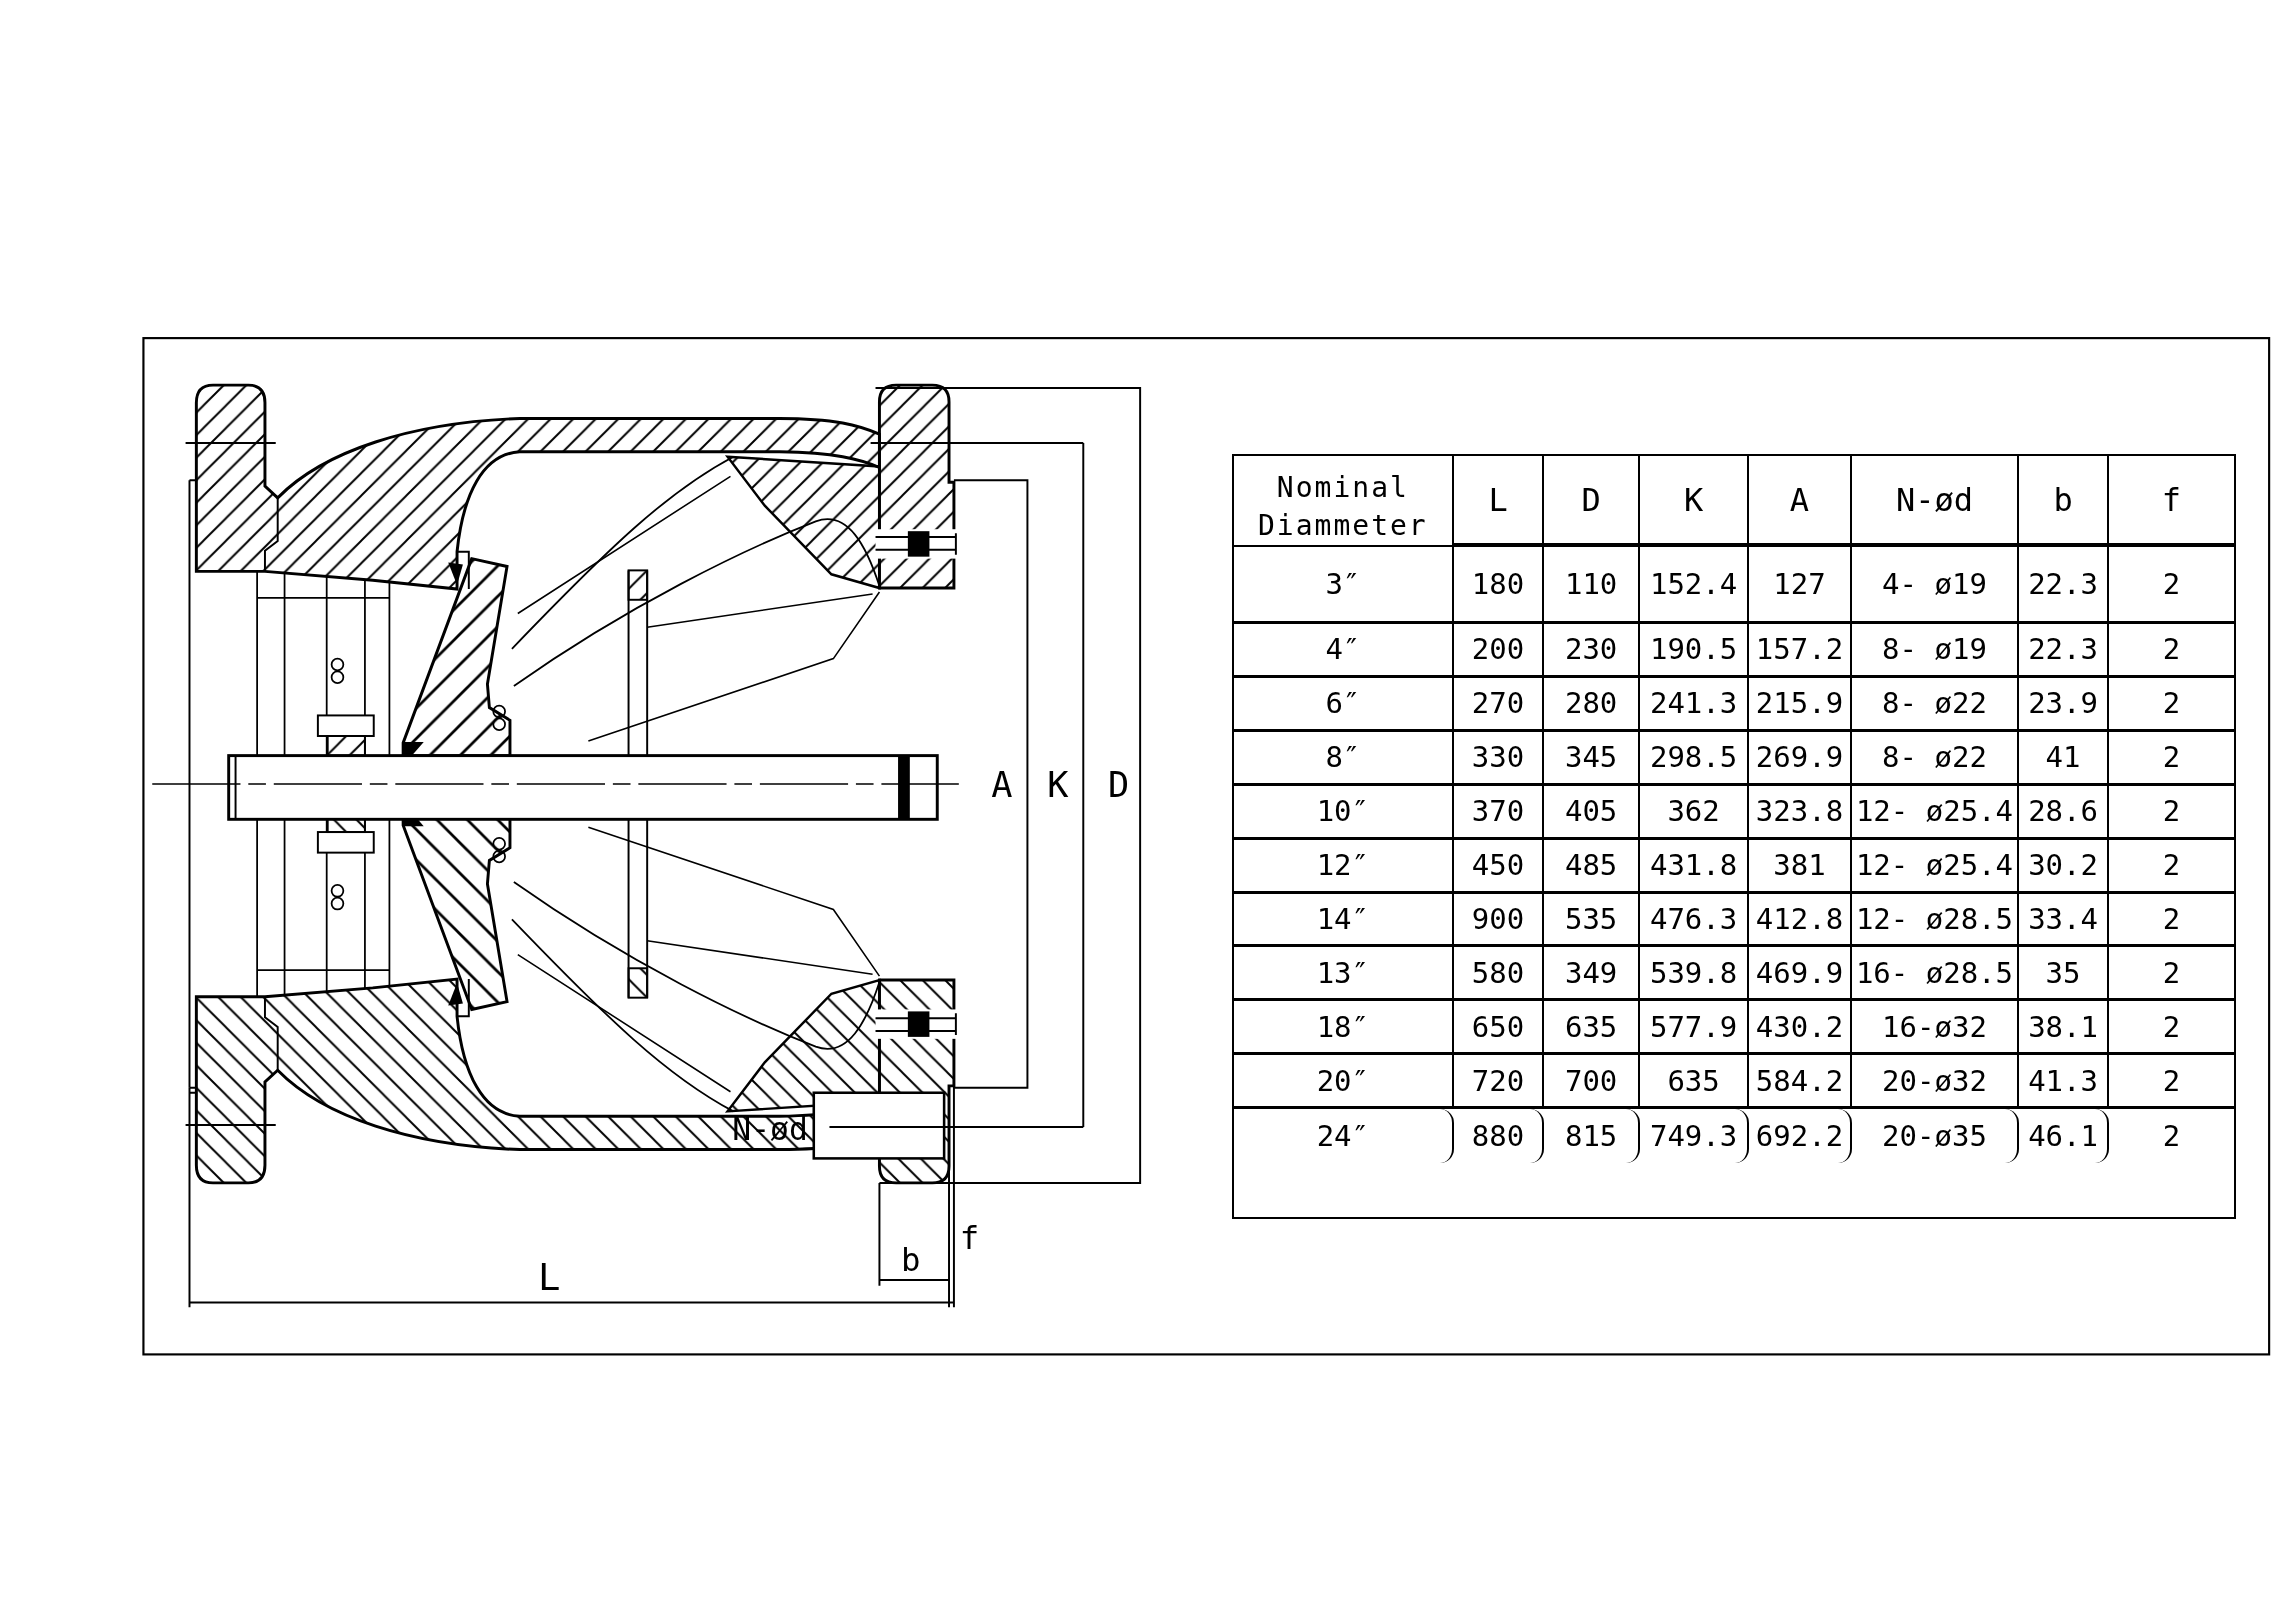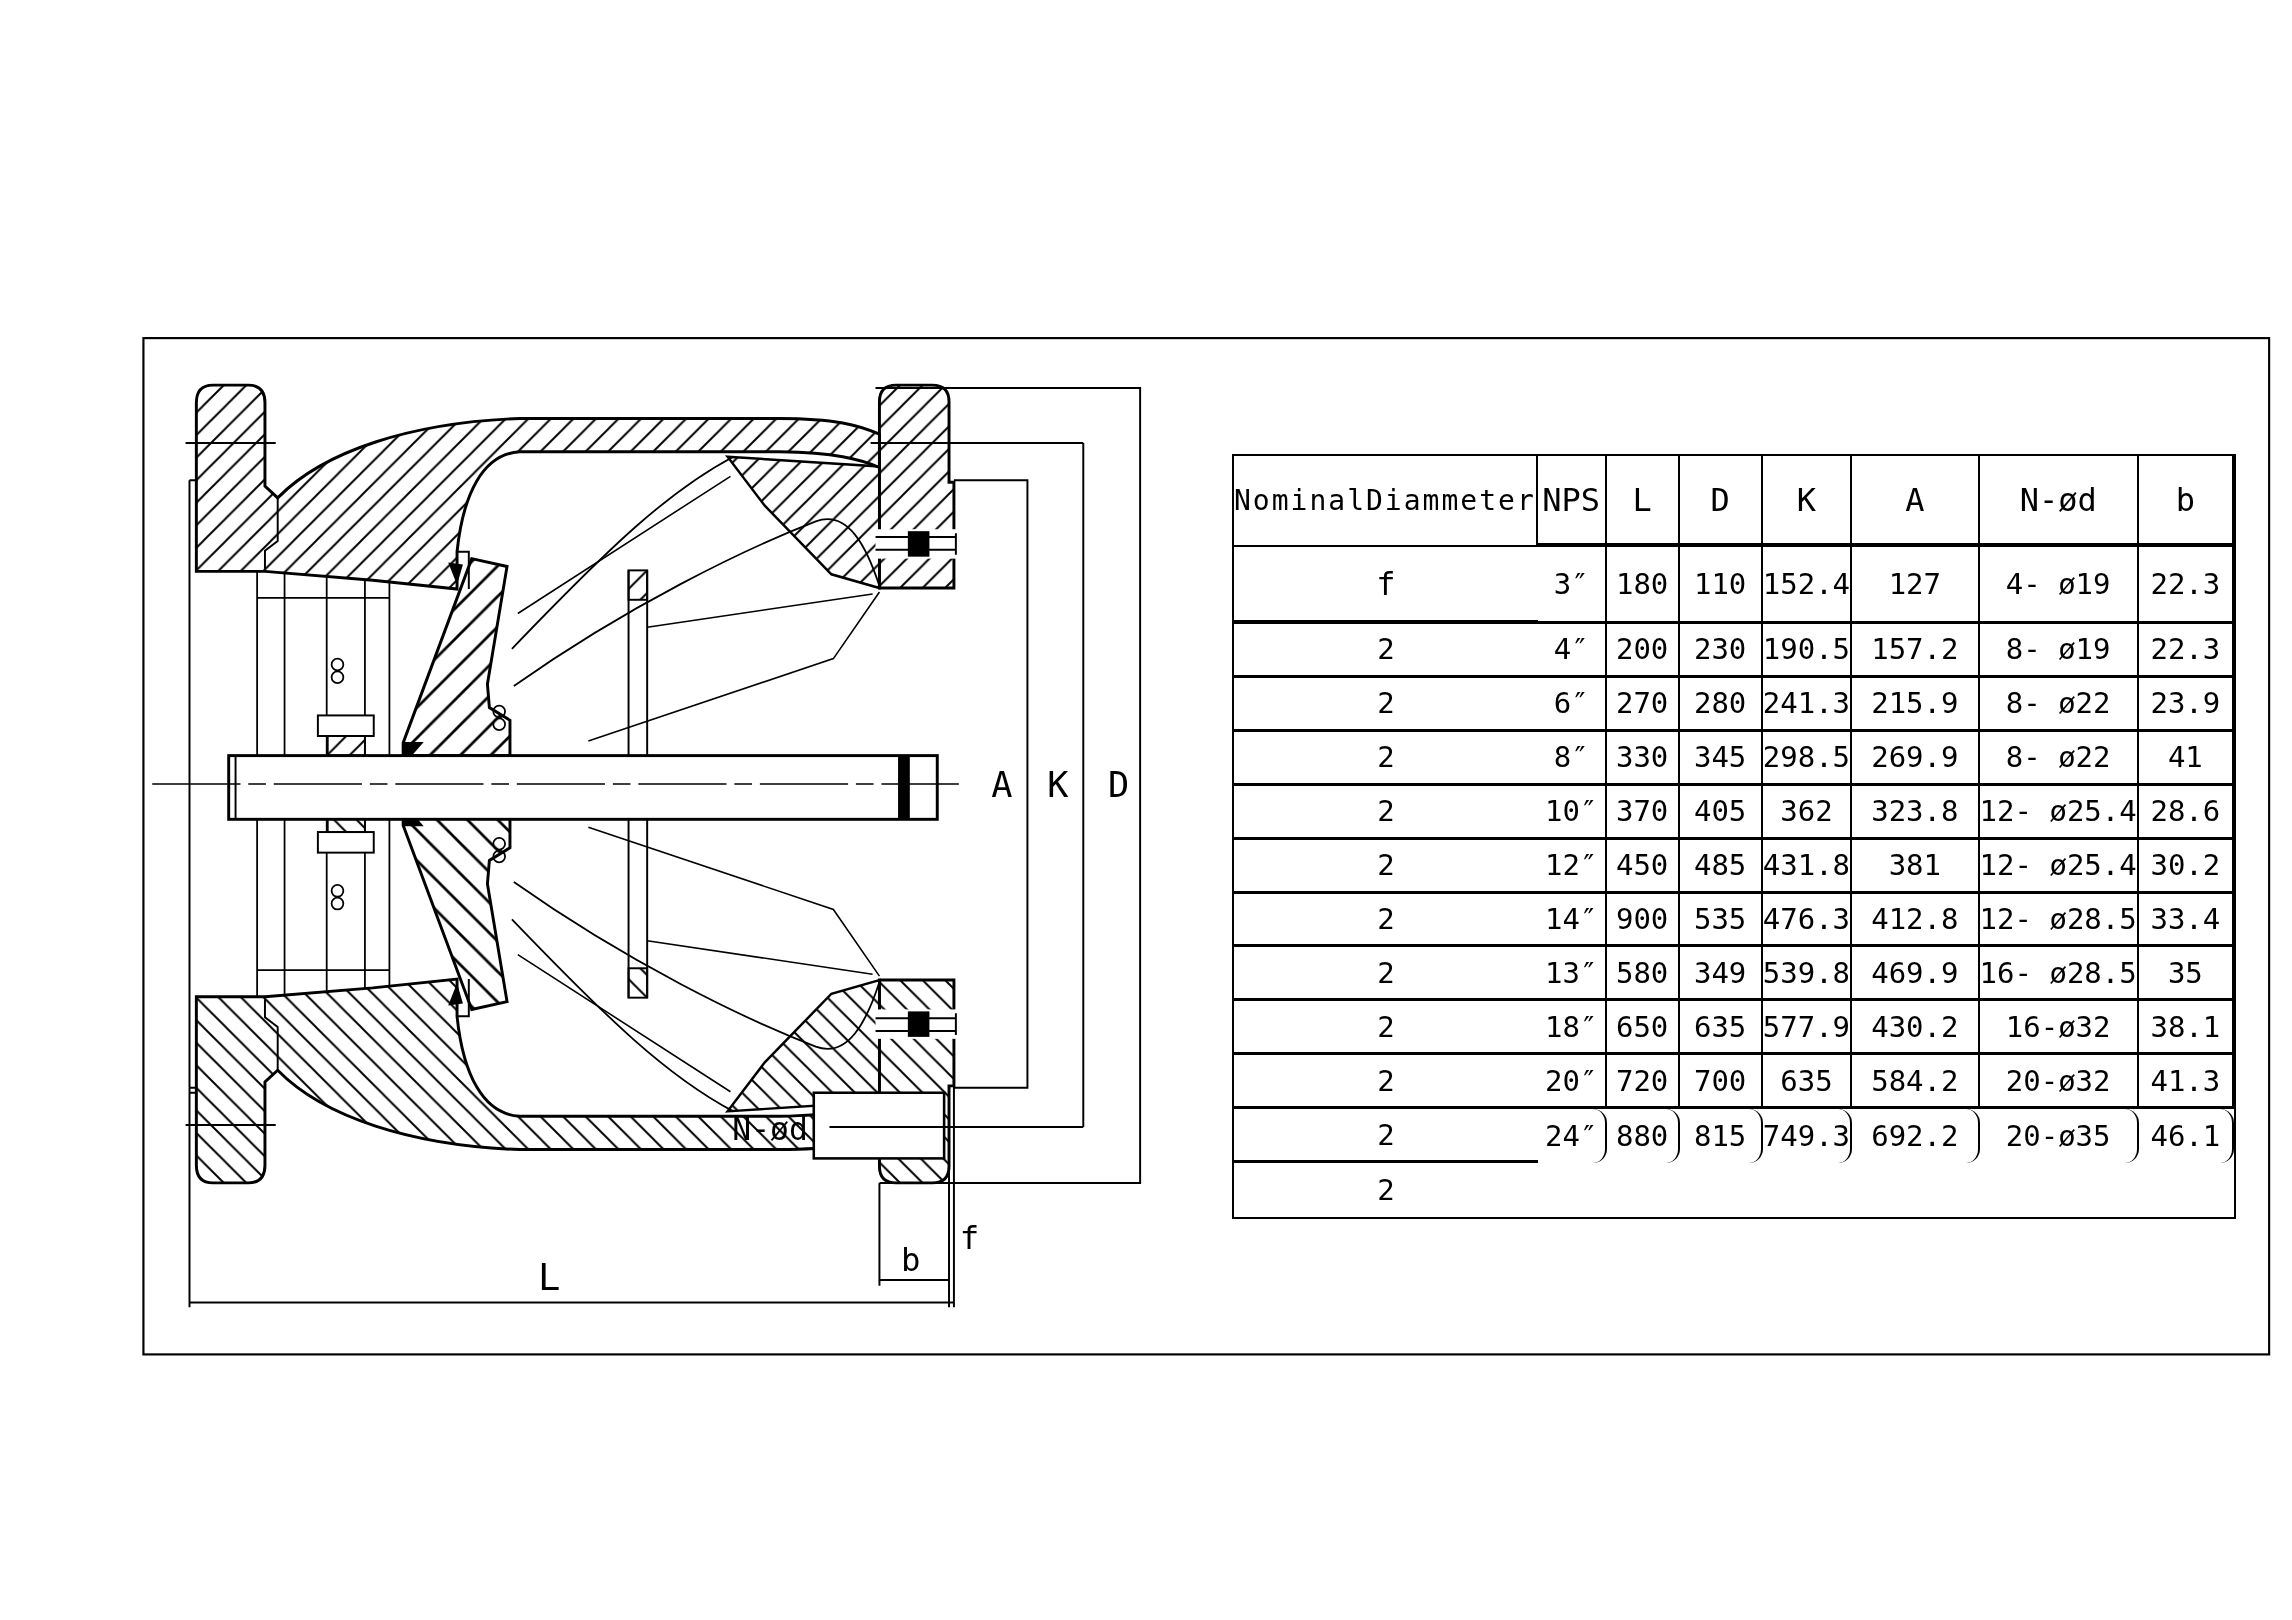--- a/index.html
+++ b/index.html
@@ -27,7 +27,7 @@
   .cell.head2{border-bottom:4.9px solid #000;font-size:32px;}
   .cell.lc{border-right:none;}
   .cell.lr{border-bottom:none;border-radius:14px;}
-  .nominal-cell{flex-direction:row;line-height:1.35;font-size:28px;letter-spacing:2px;justify-content:flex-end;}
+  .nominal-cell{flex-direction:column;line-height:1.35;font-size:28px;letter-spacing:2px;justify-content:flex-end;}
   .main-dim-cell{grid-column:2 / 9;font-size:32px;letter-spacing:4.9px;}
 </style>
 </head>

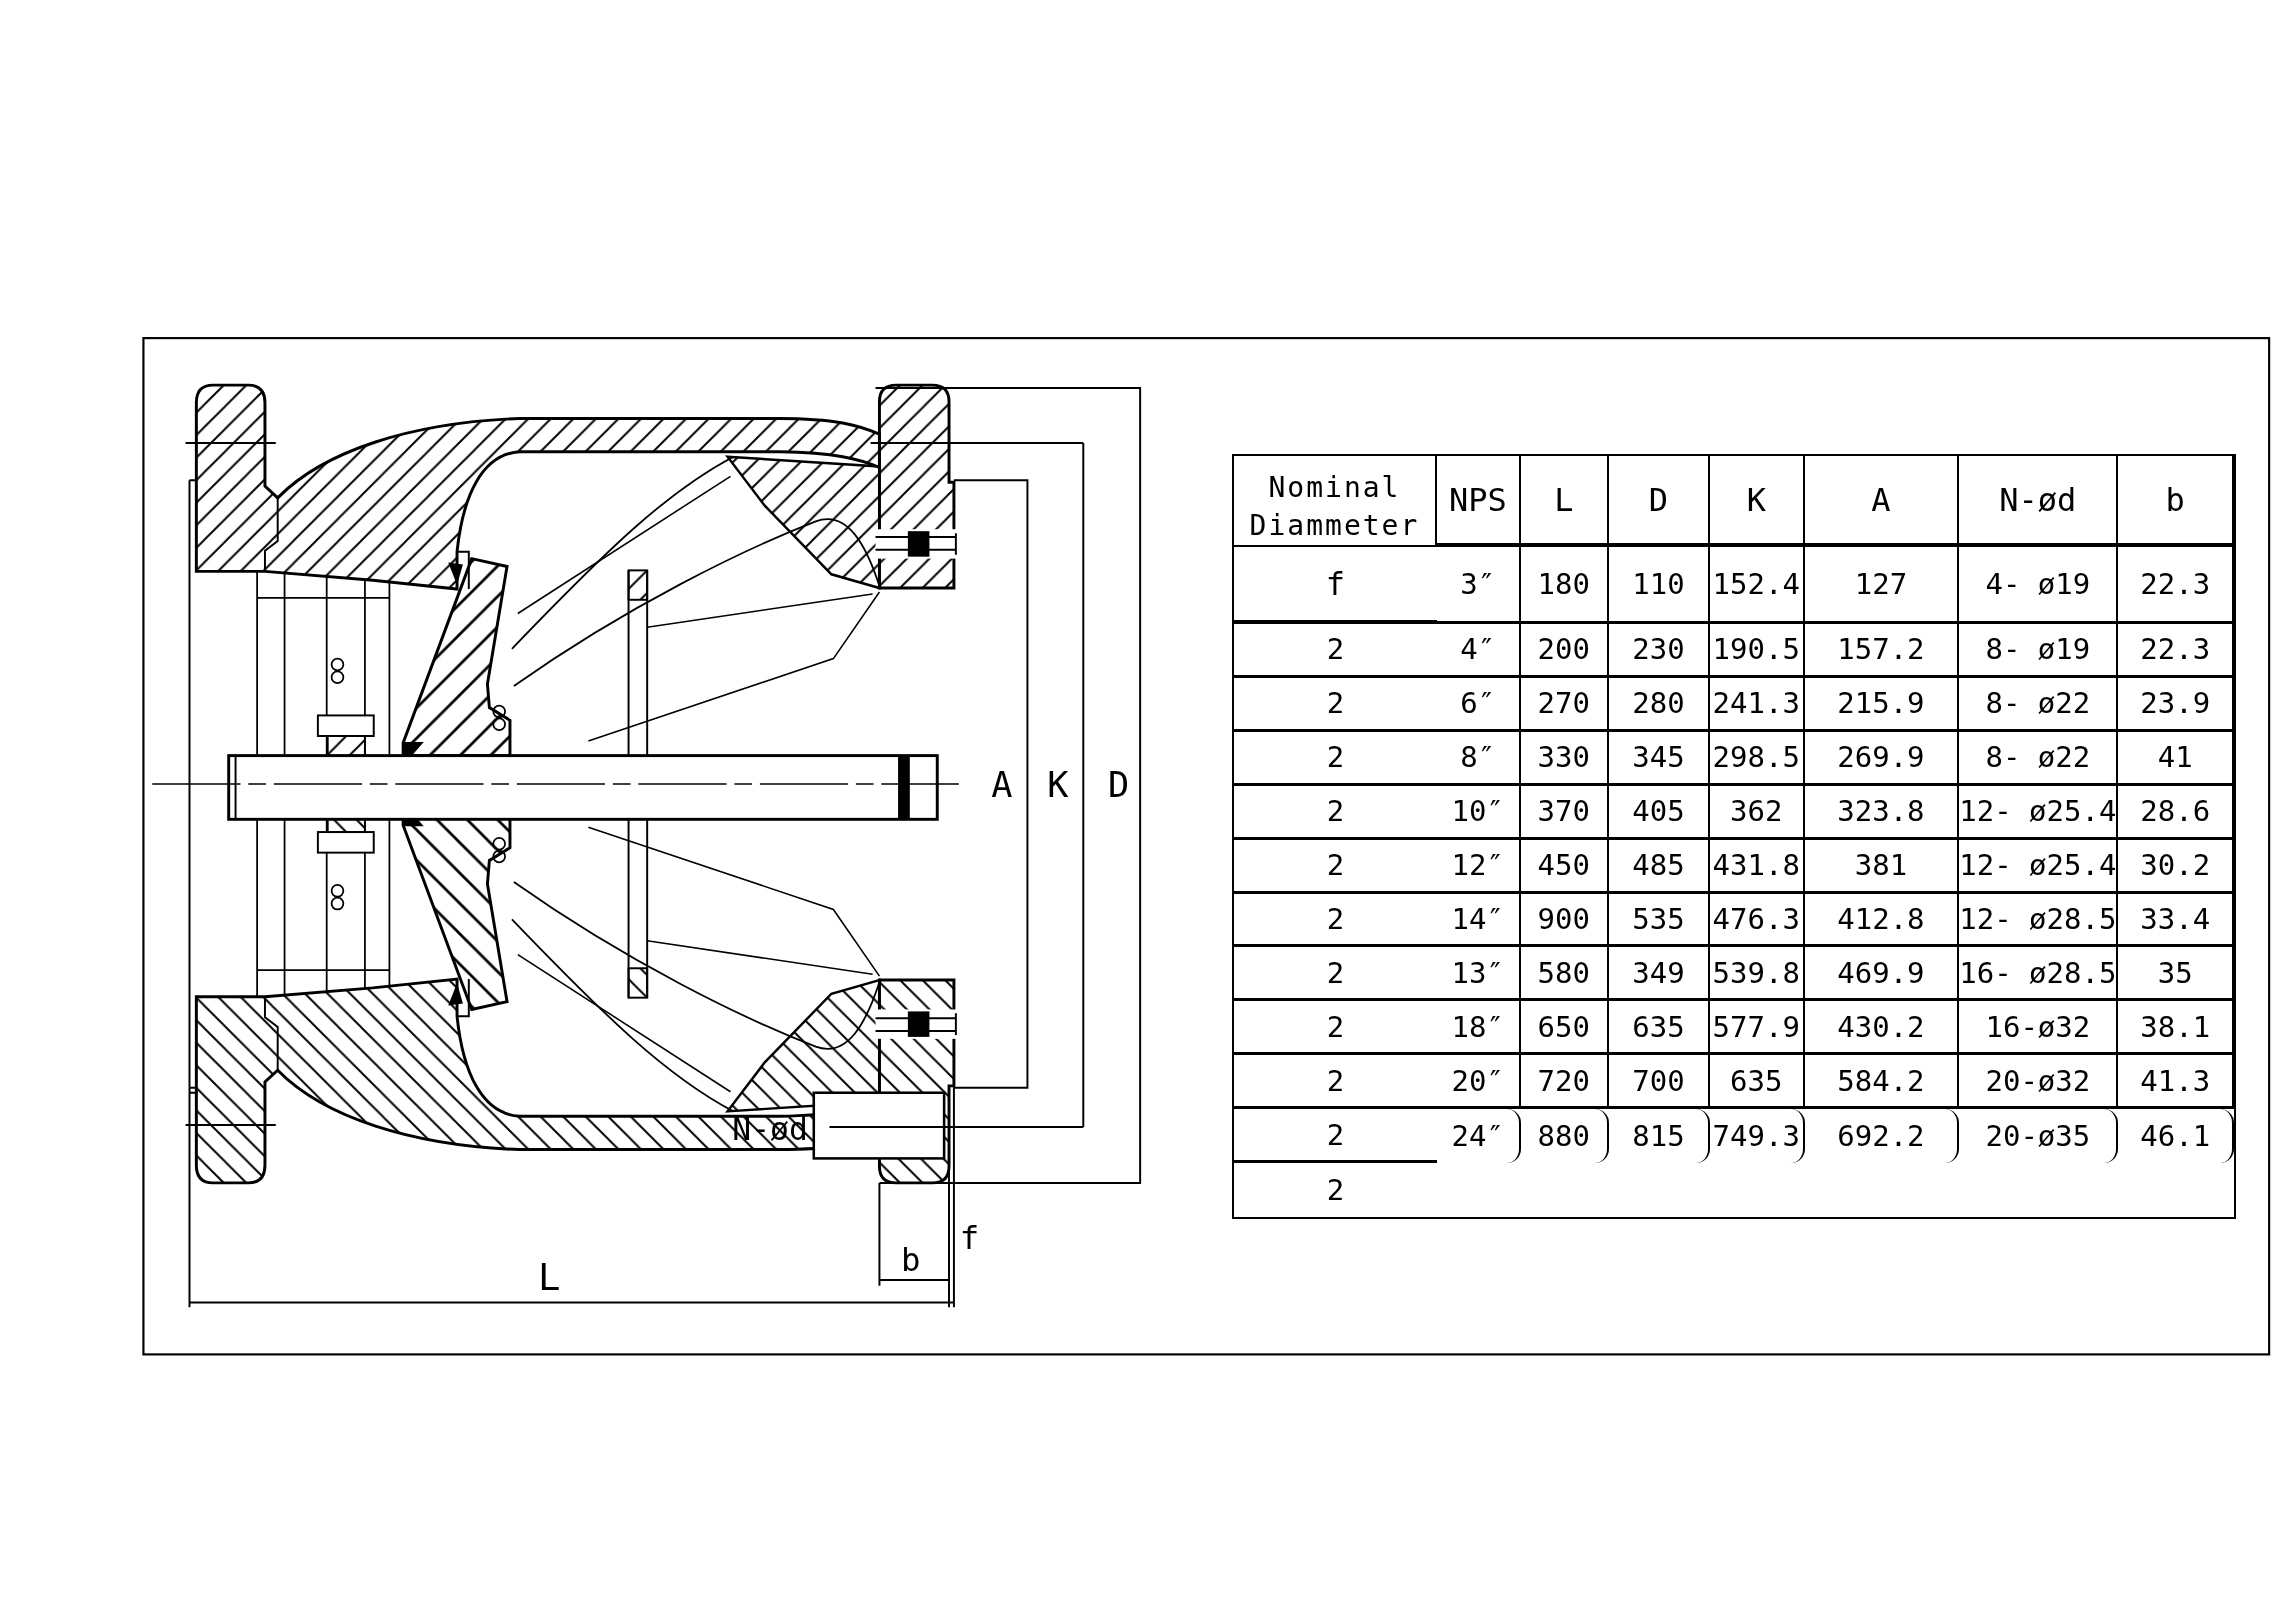--- a/index.html
+++ b/index.html
@@ -135,7 +135,6 @@
       <span>Diammeter</span>
     </div>
 
-  <div class="cell head2">NPS</div>
       <div class="cell head2">L</div>
       <div class="cell head2">D</div>
       <div class="cell head2">K</div>

